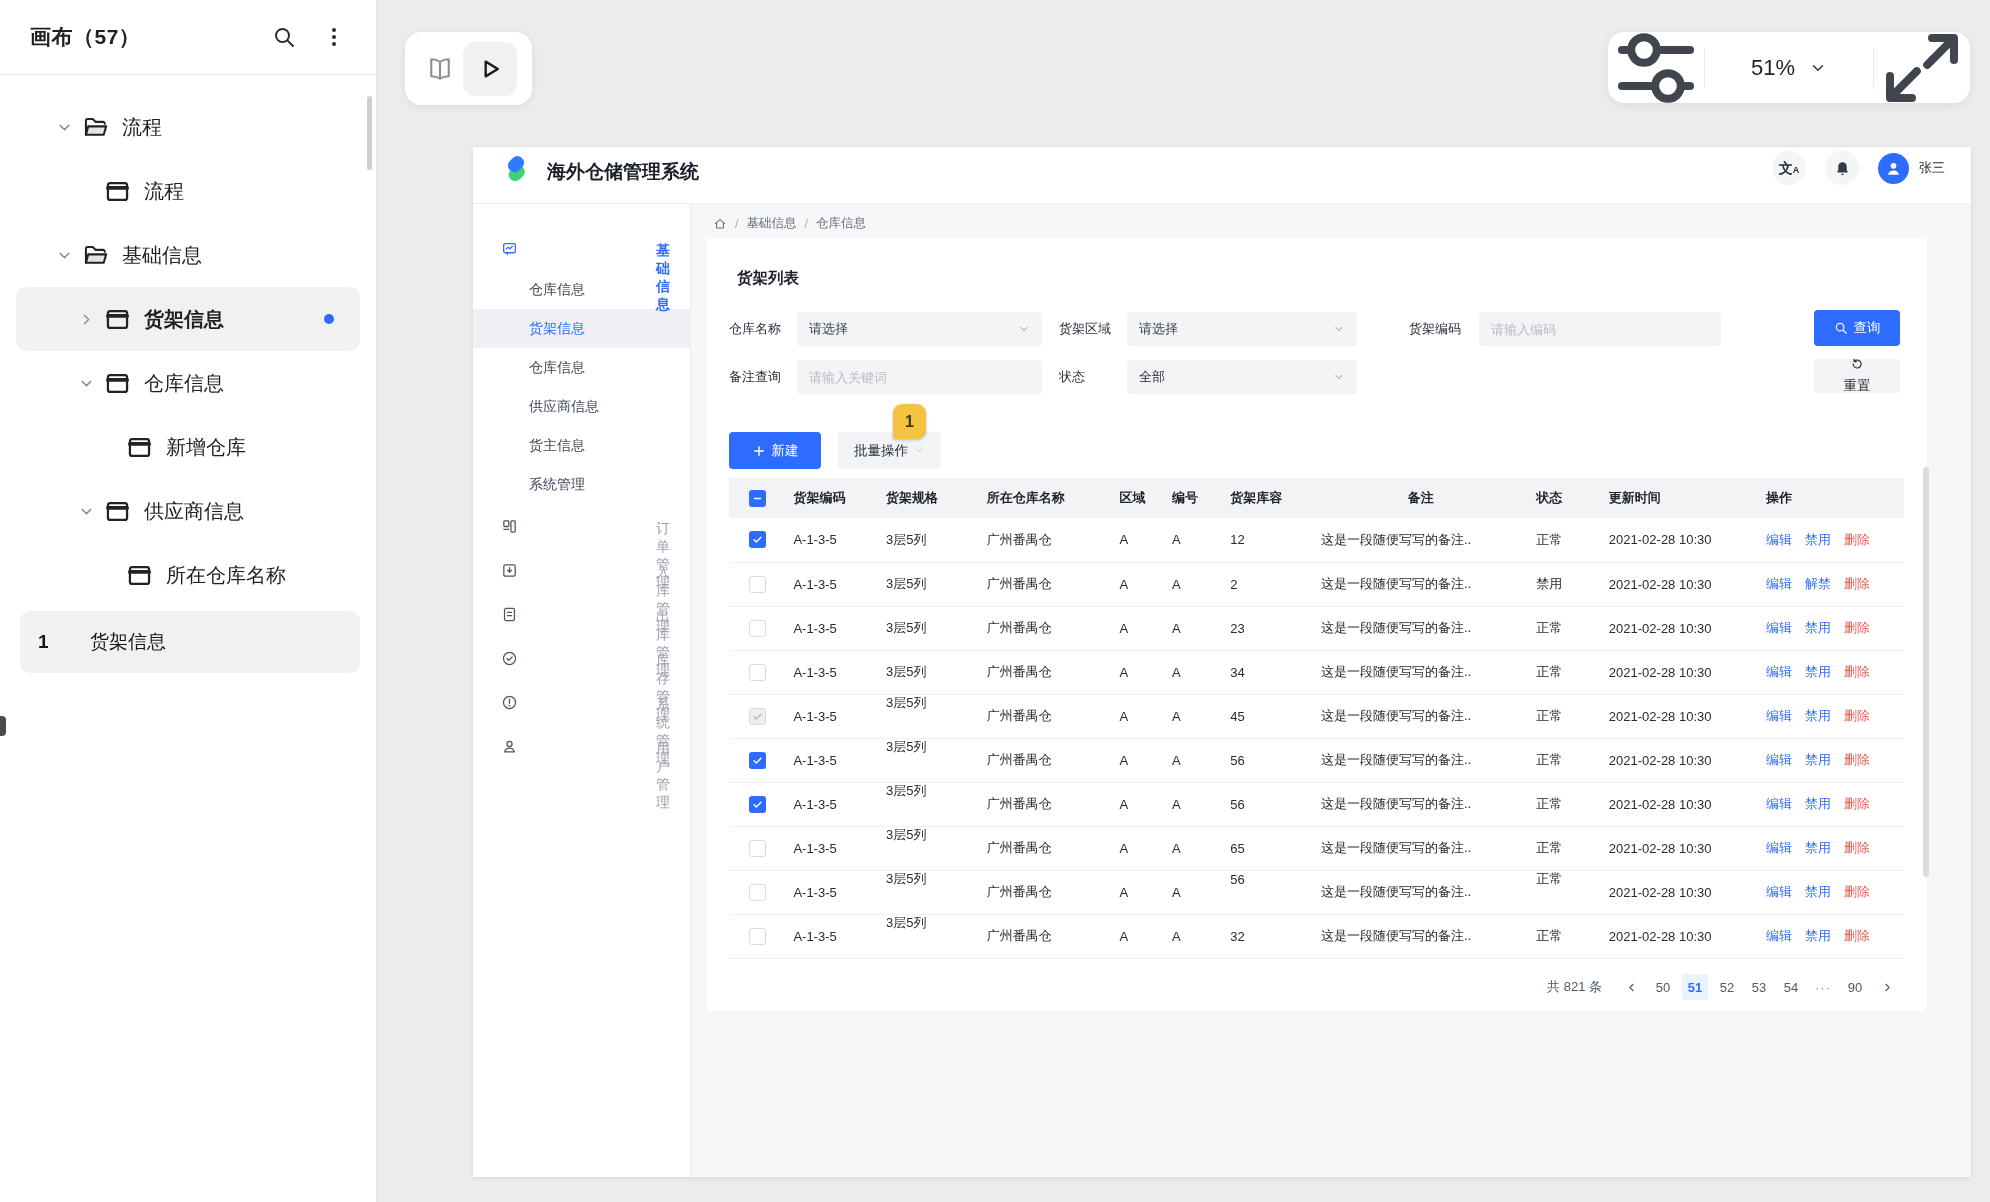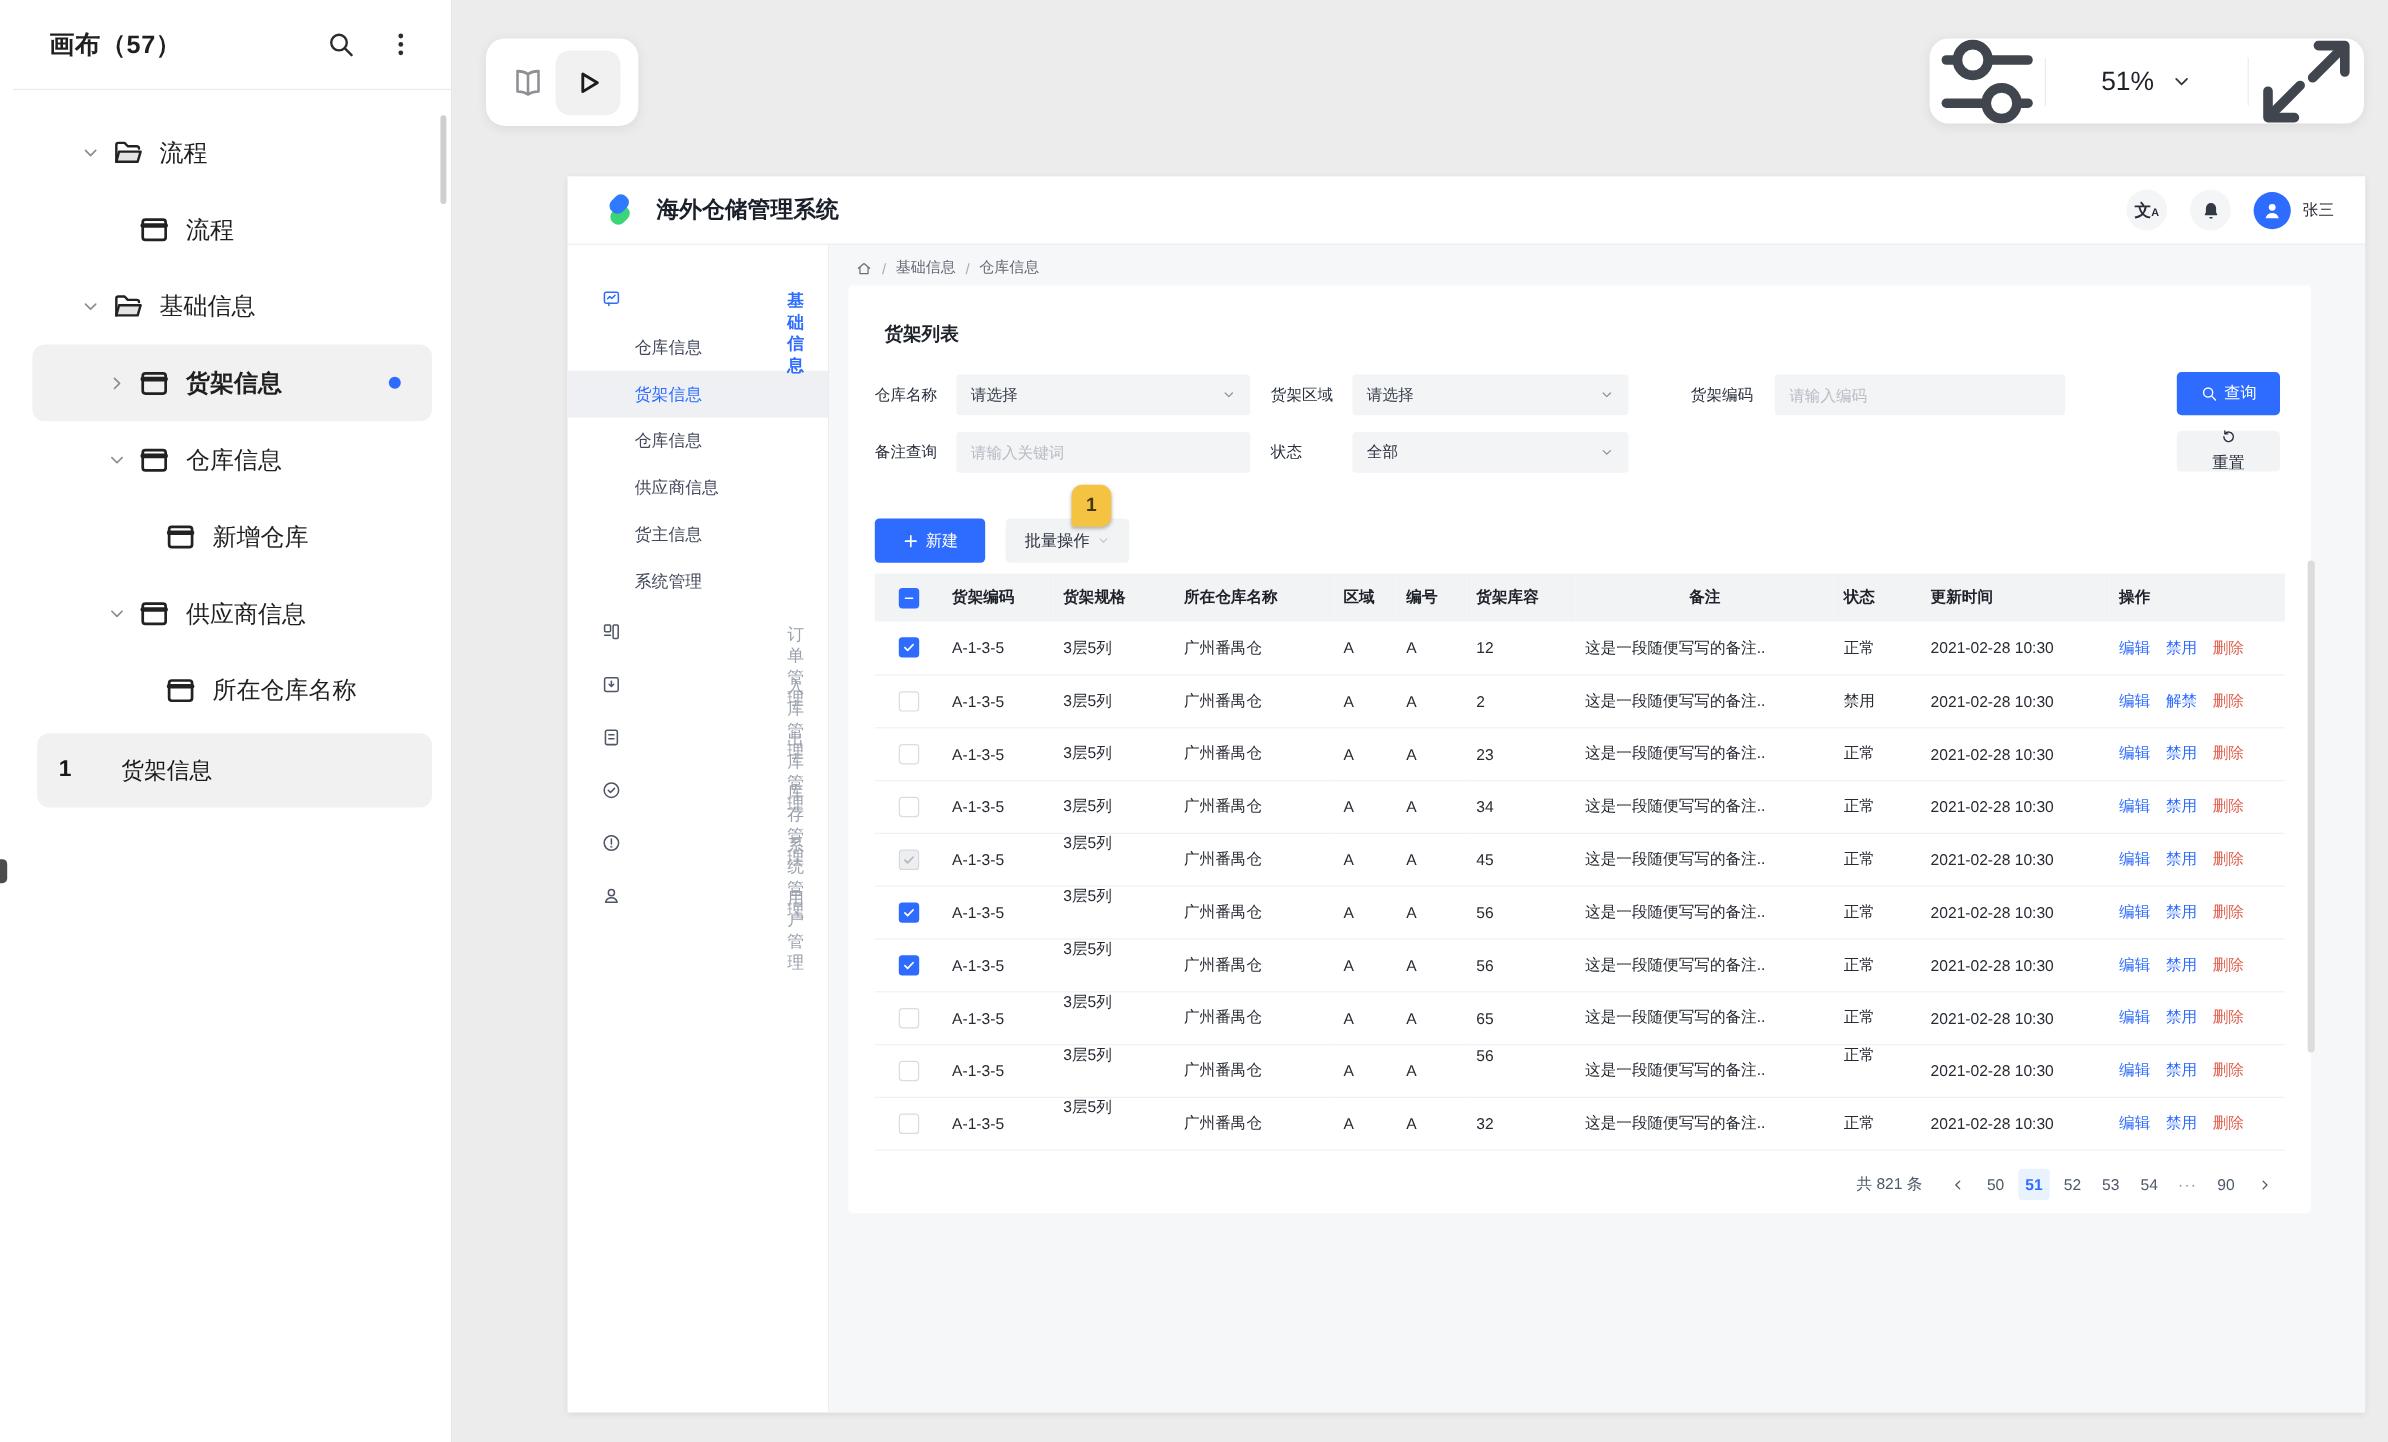--- a/index.html
+++ b/index.html
@@ -12,7 +12,7 @@
 
   
   .layers-panel { position:absolute; left:0; top:0; width:377px; height:1202px;
-    background:#fff; border-right:1px solid #e2e2e2; z-index:5;padding-left:11px; }
+    background:#fff; border-right:1px solid #e2e2e2; z-index:5; }
   .lp-header { height:75px; border-bottom:1px solid #e9e9e9; display:flex; align-items:center; padding:0 30px; }
   .lp-title { font-size:21px; font-weight:700; letter-spacing:.5px; }
   .lp-header .spacer { flex:1; }

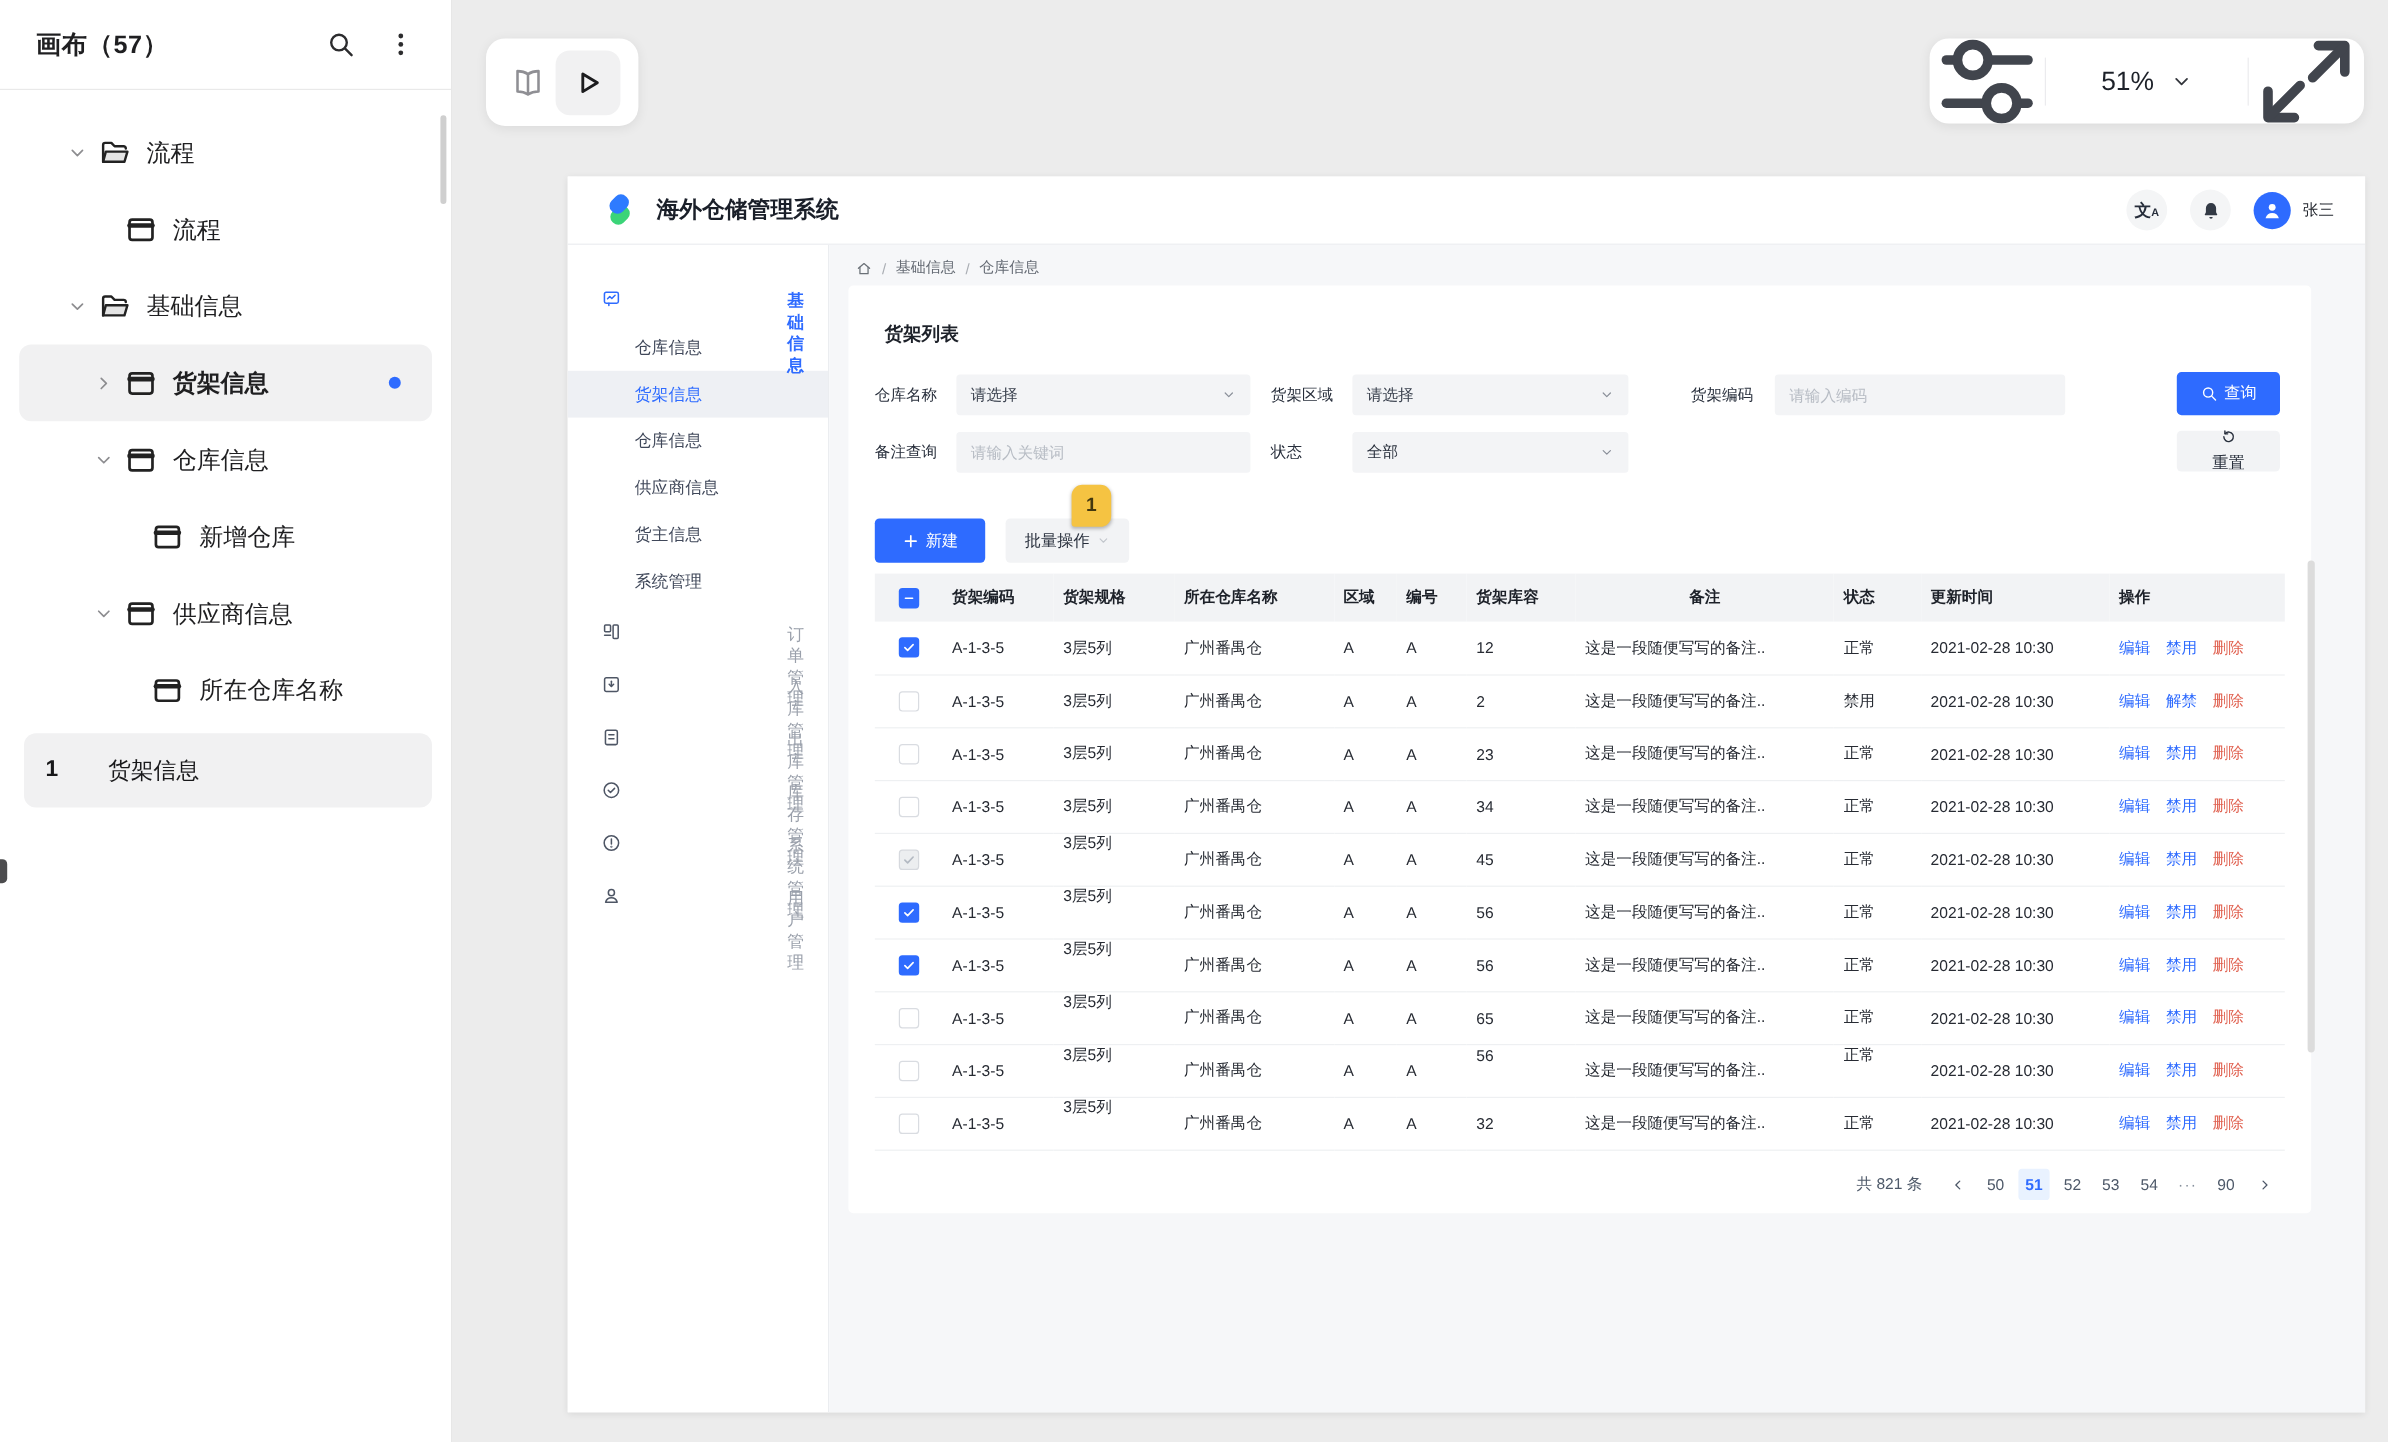--- a/index.html
+++ b/index.html
@@ -56,7 +56,7 @@
   
   .frame { position:absolute; left:96px; top:147px; width:1498px; height:1030px; background:#fff;
     box-shadow:0 1px 6px rgba(0,0,0,.09); overflow:hidden; }
-  .mk-header { height:57px; background:#fff; border-bottom:1px solid #ebedf0; display:flex; align-items:center; padding:0 26px; position:relative; z-index:2; }
+  .mk-header { height:57px; background:#fff; border-bottom:1px solid #ebedf0; display:flex; align-items:flex-end; padding:18px 26px; position:relative; z-index:2; }
   .mk-logo { width:34px; height:32px; margin-right:14px; }
   .mk-title { font-size:19px; font-weight:700; color:#1a1f29; }
   .mk-hright { margin-left:auto; display:flex; align-items:center; gap:19px; }

